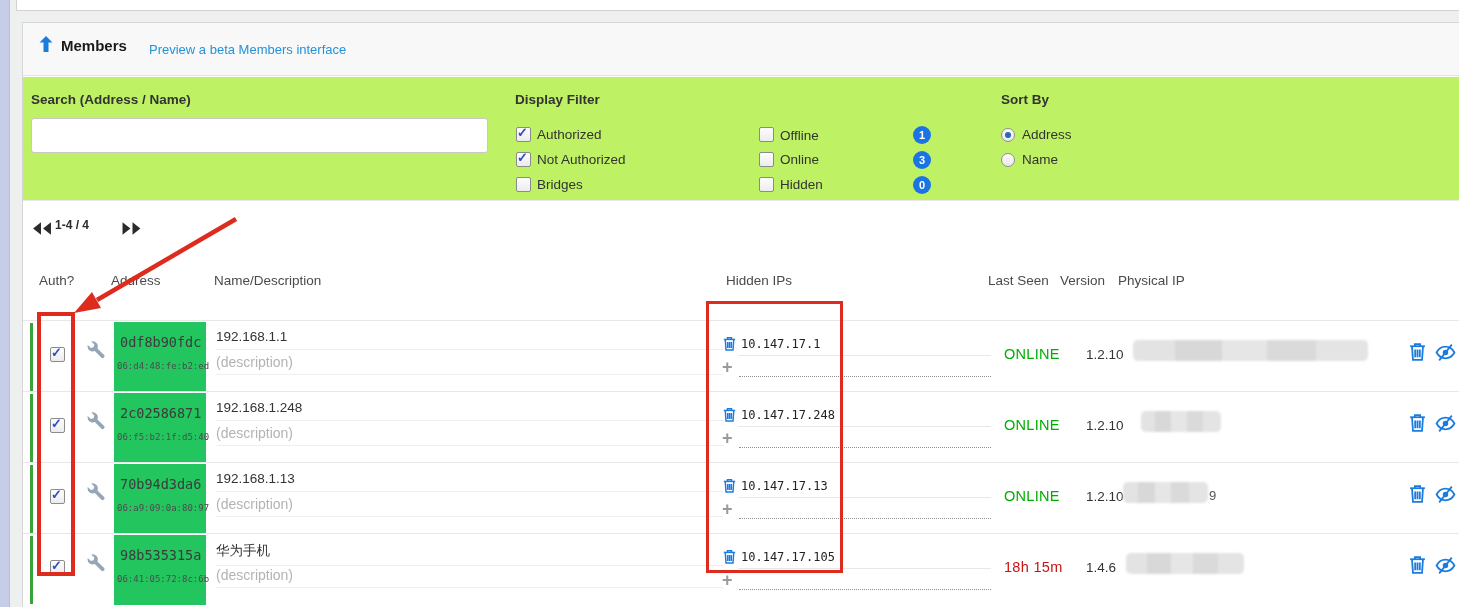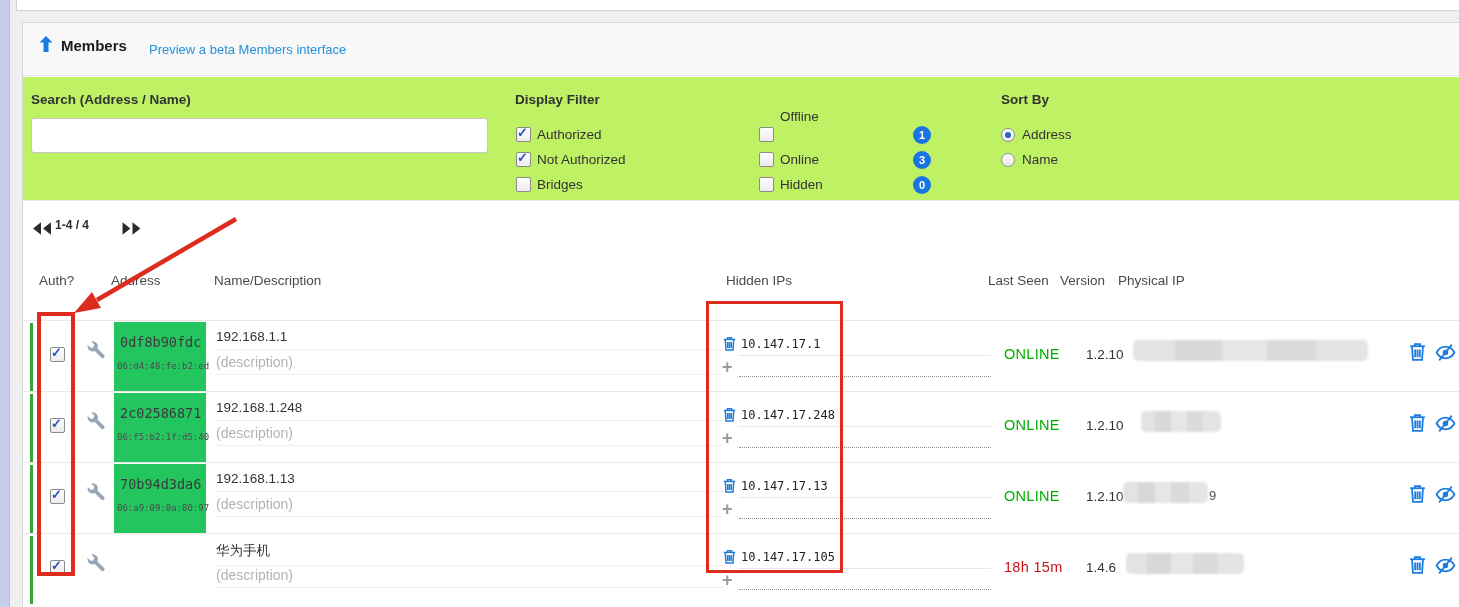--- a/index.html
+++ b/index.html
@@ -124,7 +124,7 @@
       <div class="filter-label" style="left:514px; top:100px;">Bridges</div>
 
       <span class="cb" style="left:736px; top:50px;"></span>
-      <div class="filter-label" style="left:757px; top:32px;">Offline</div>
+      <div class="filter-label" style="left:757px; top:51px;">Offline</div>
       <span class="cb" style="left:736px; top:75px;"></span>
       <div class="filter-label" style="left:757px; top:75px;">Online</div>
       <span class="cb" style="left:736px; top:100px;"></span>

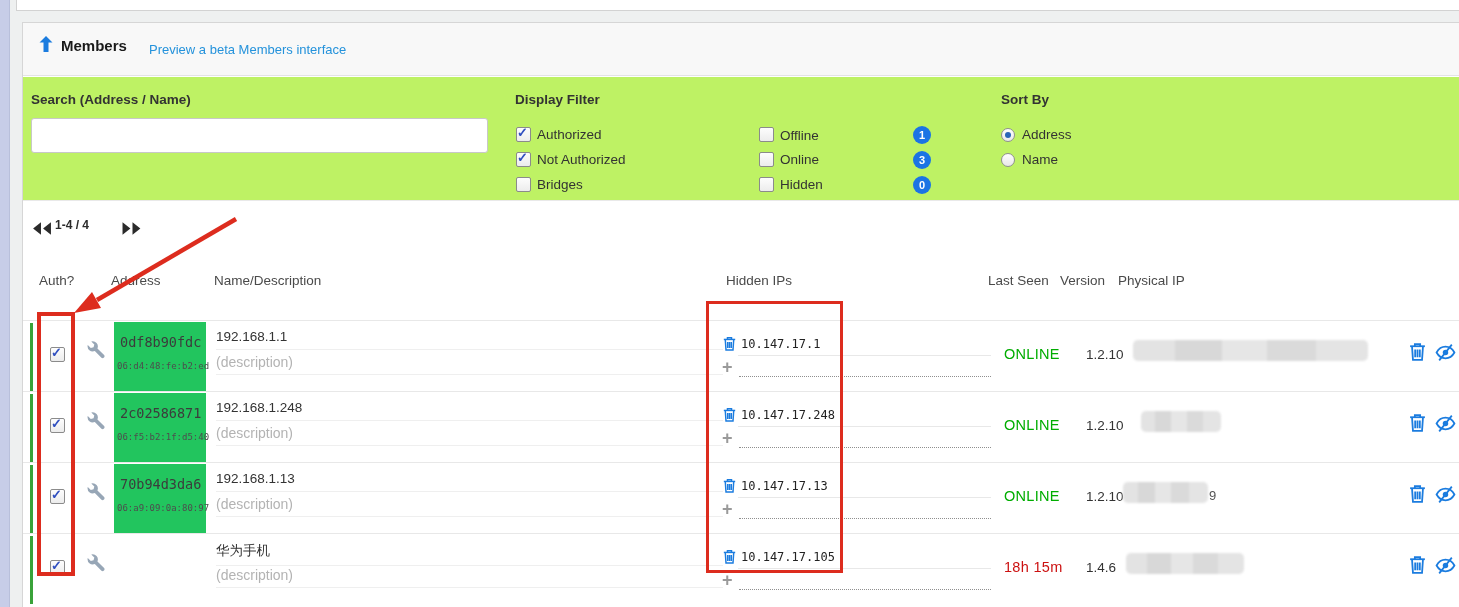--- a/index.html
+++ b/index.html
@@ -298,6 +298,10 @@
       <svg class="wrench" viewBox="0 0 20 20">
           <path d="M19.2 4.1a5.5 5.5 0 0 1-7.4 6.5l-7 7a2 2 0 0 1-2.8-2.8l7-7a5.5 5.5 0 0 1 6.5-7.4L12.3 3.6l.8 2.9 2.9.8 3.2-3.2z" fill="#97a6b6"></path>
         </svg>
+      <div class="addr-cell">
+        <div class="addr">98b535315a</div>
+        <div class="mac">06:41:05:72:8c:6b</div>
+      </div>
       <div class="name">华为手机</div>
       <div class="desc">(description)</div>
       <svg class="ip-trash" viewBox="0 0 16 18">

